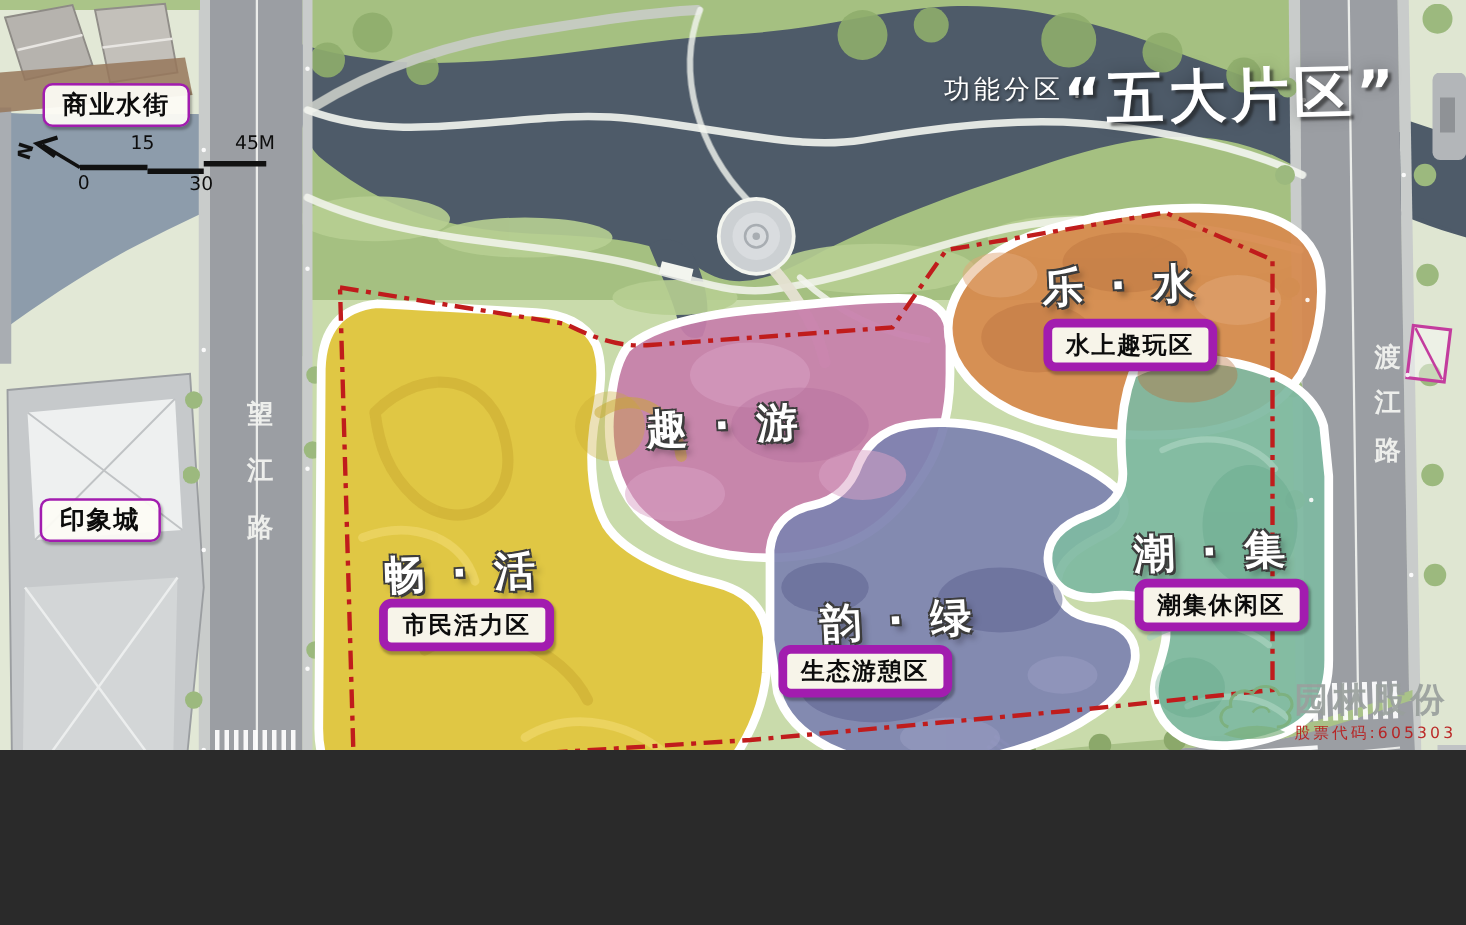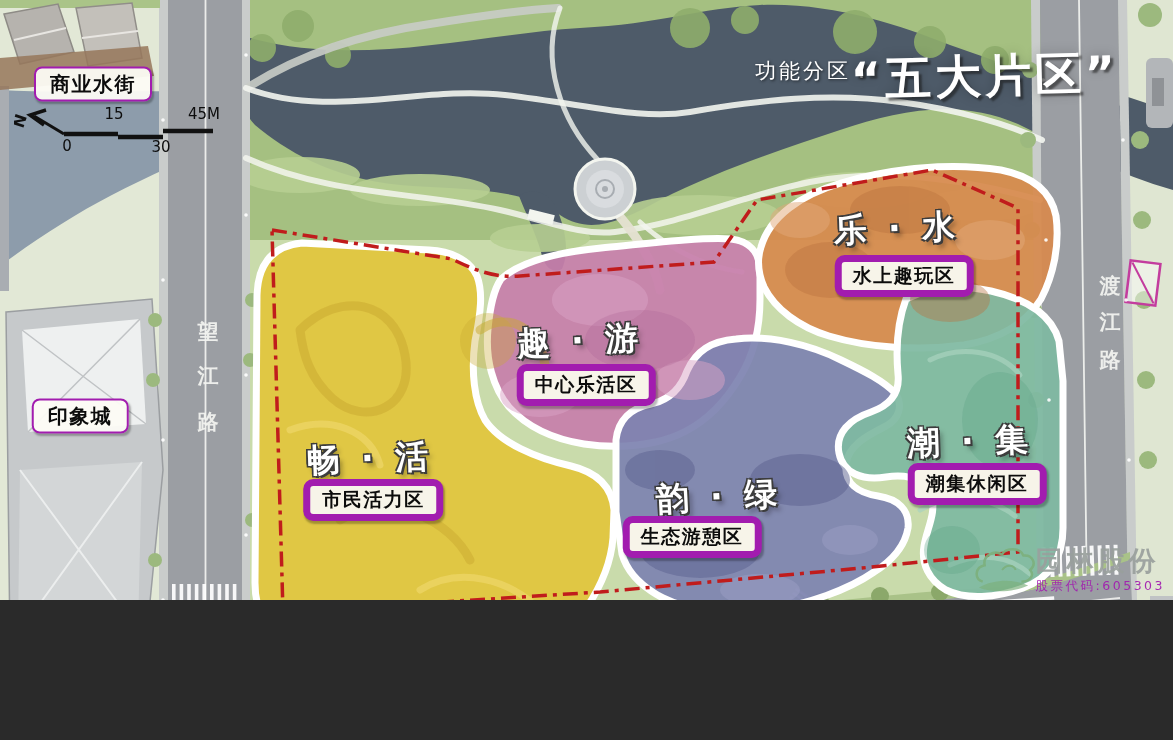--- a/index.html
+++ b/index.html
@@ -352,7 +352,6 @@
 <div class="ov pill" style="left:373px;top:500px;padding-left:12px;">市民活力区</div>
 
 <div class="ov zone-title" style="left:580px;top:341px;transform:translate(-50%,-50%) rotate(-3deg);">趣 · 游</div>
-<div class="ov pill" style="left:586px;top:385px;">中心乐活区</div>
 
 <div class="ov zone-title" style="left:897px;top:229px;transform:translate(-50%,-50%) rotate(-2deg);">乐 · 水</div>
 <div class="ov pill" style="left:904px;top:276px;">水上趣玩区</div>

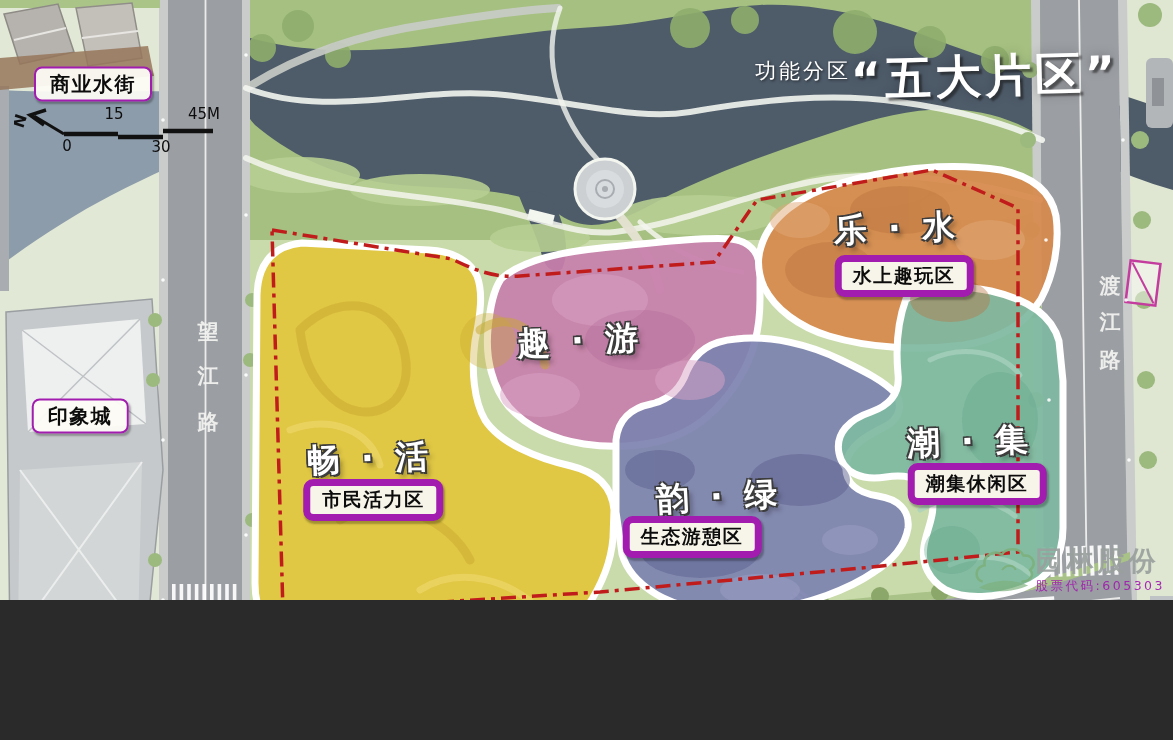--- a/index.html
+++ b/index.html
@@ -22,7 +22,7 @@
     text-shadow:3px 3px 2px rgba(25,25,25,.55),0 0 12px rgba(0,0,0,.25);transform:translate(-50%,-50%) rotate(-1.5deg);}
   .logo-box{position:absolute;right:8px;bottom:4px;display:flex;align-items:center;gap:1px;z-index:6;opacity:.92;}
   .logo-company{font-size:27px;font-weight:bold;color:#99a09d;letter-spacing:4px;line-height:1.05;}
-  .logo-stock{font-size:12.5px;color:#a21caf;letter-spacing:2.5px;margin-top:2px;}
+  .logo-stock{font-size:12.5px;color:#b91c1c;letter-spacing:2.5px;margin-top:2px;}
   .scalebar{position:absolute;left:14px;top:102px;z-index:5;}
 </style>
 </head>

